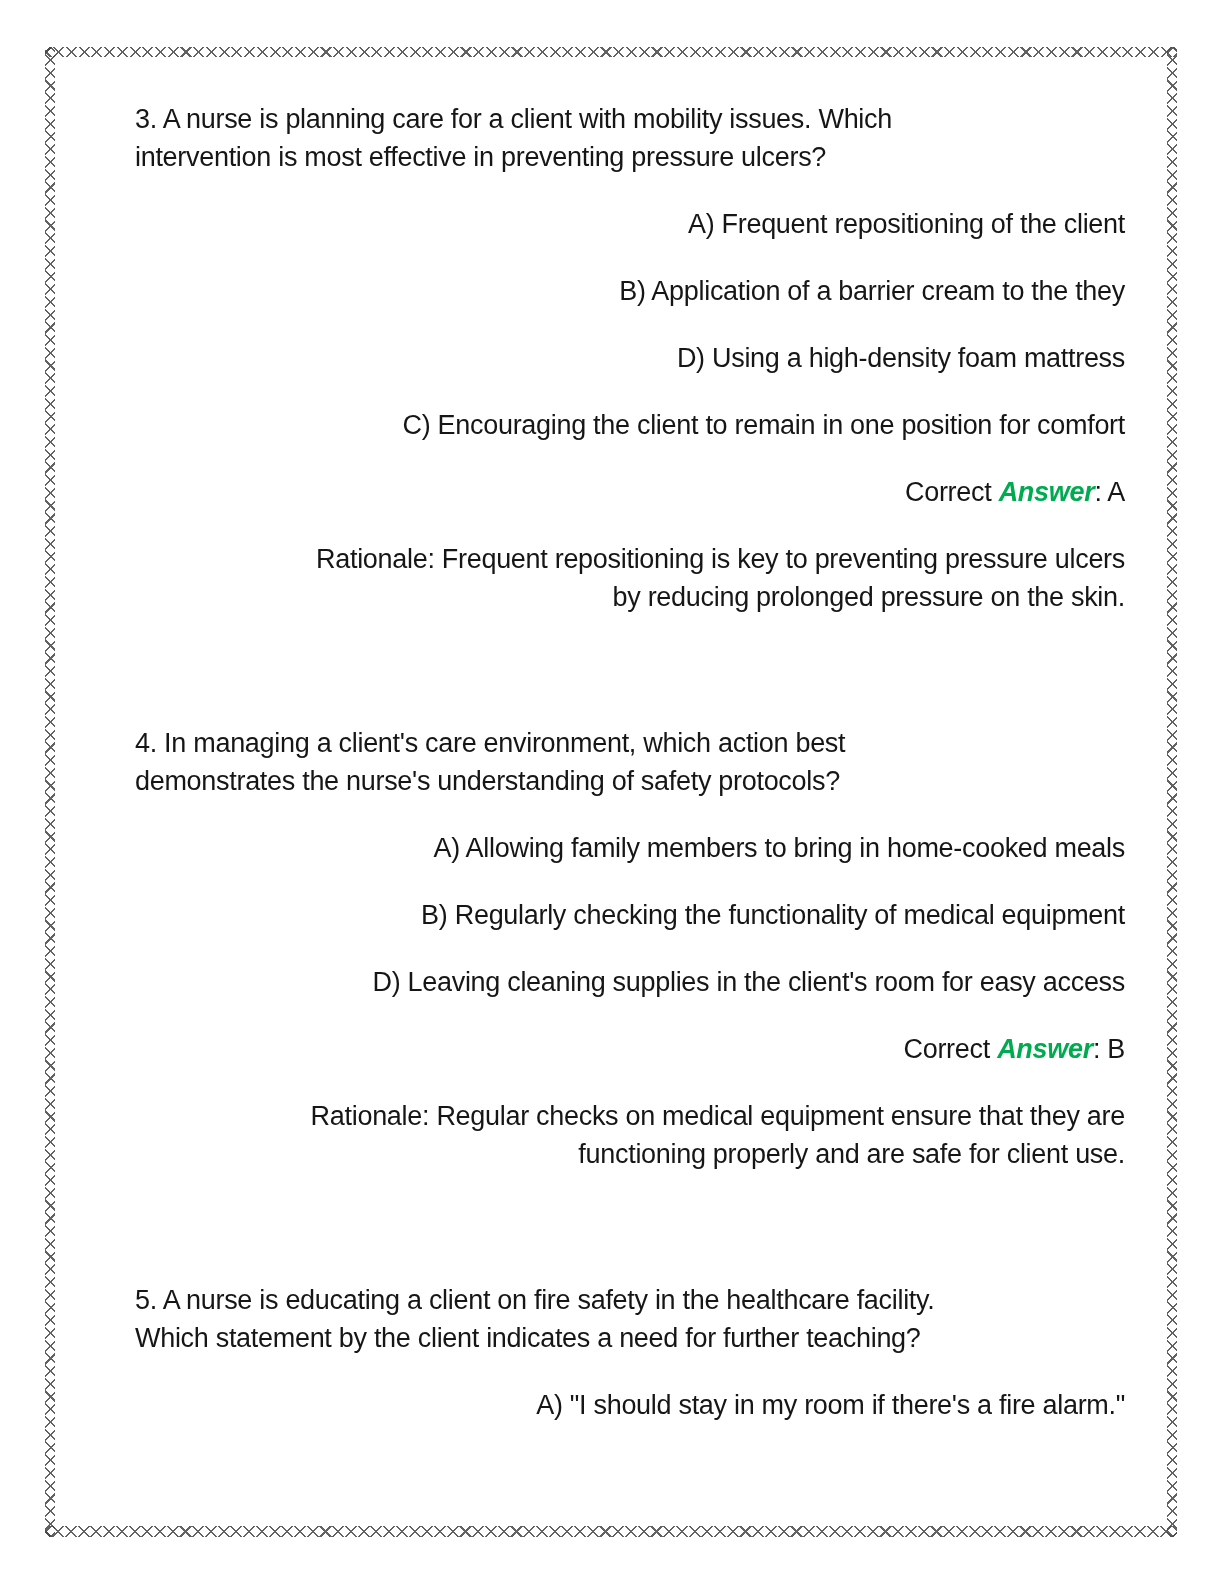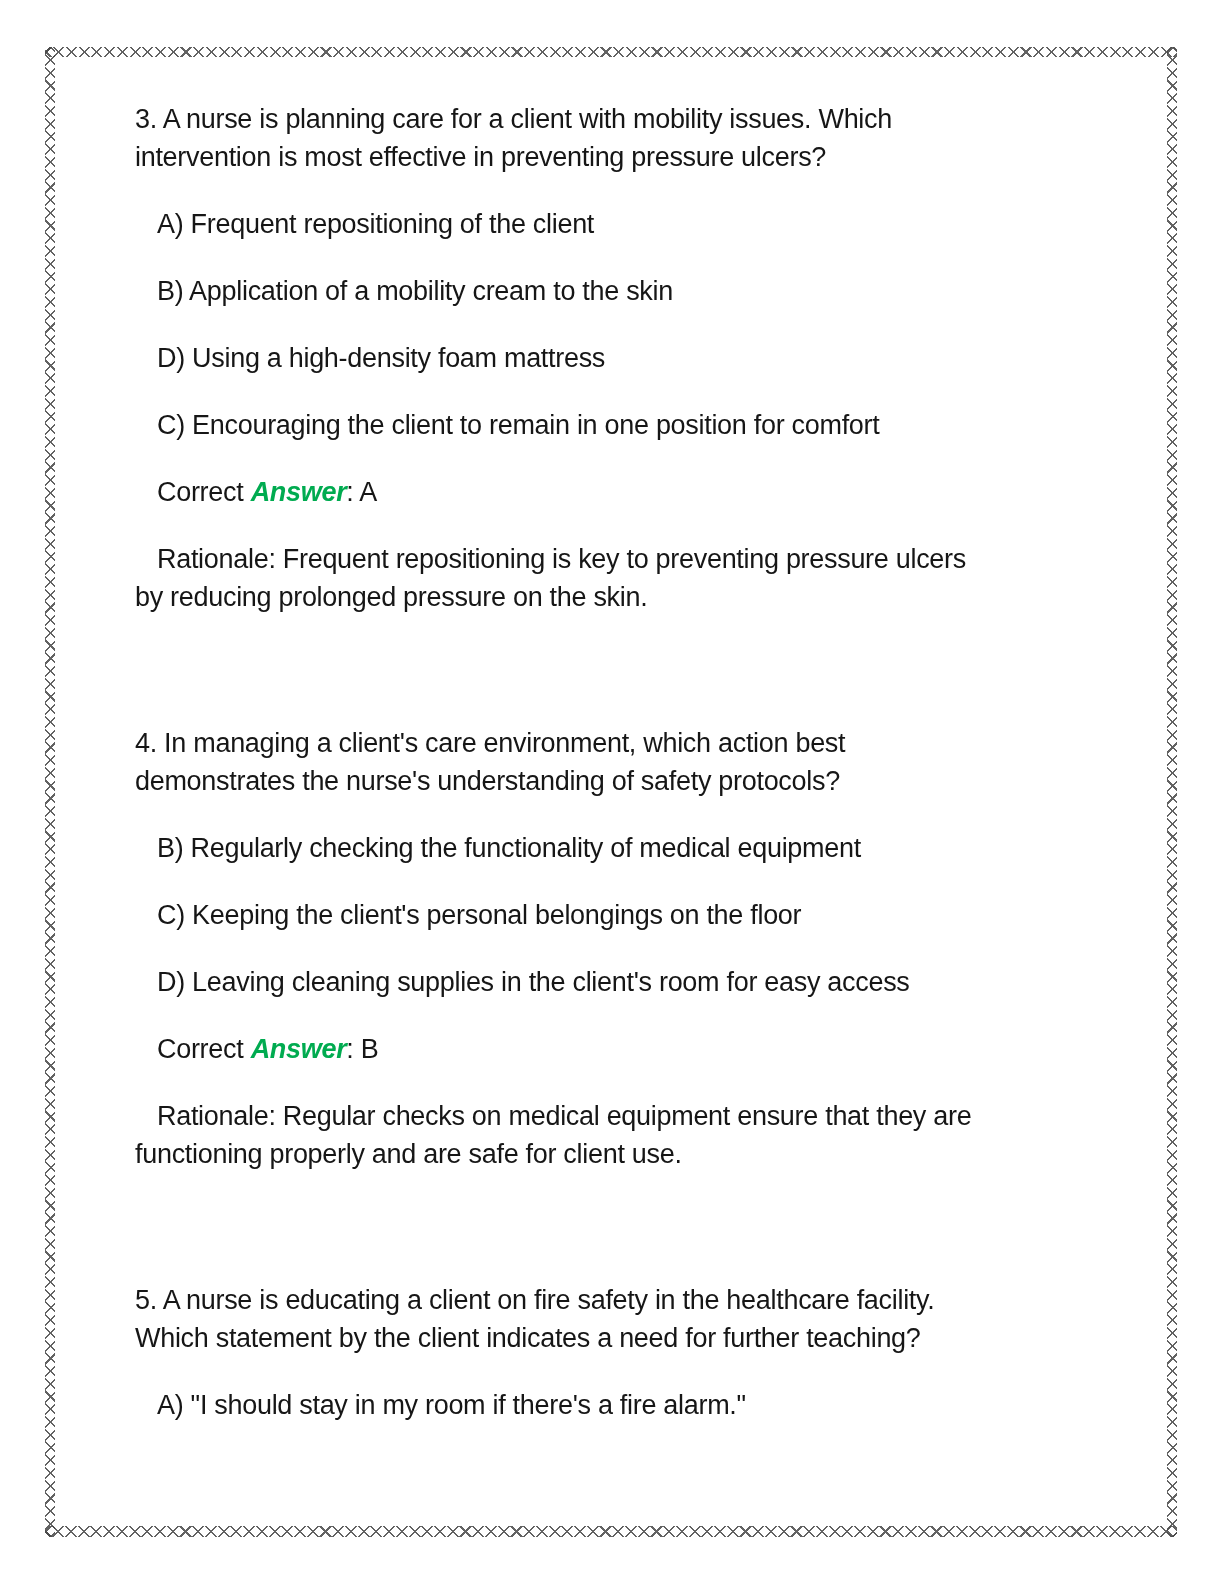--- a/index.html
+++ b/index.html
@@ -44,7 +44,7 @@
   }
   .question { margin-top: 0; }
   .question.spaced { margin-top: 108px; }
-  .option, .answer-line, .rationale { text-indent: 22px; }
+  .option, .answer-line, .rationale { text-indent: 22px; text-align: right; }
   .answer-word {
     font-weight: bold;
     font-style: italic;

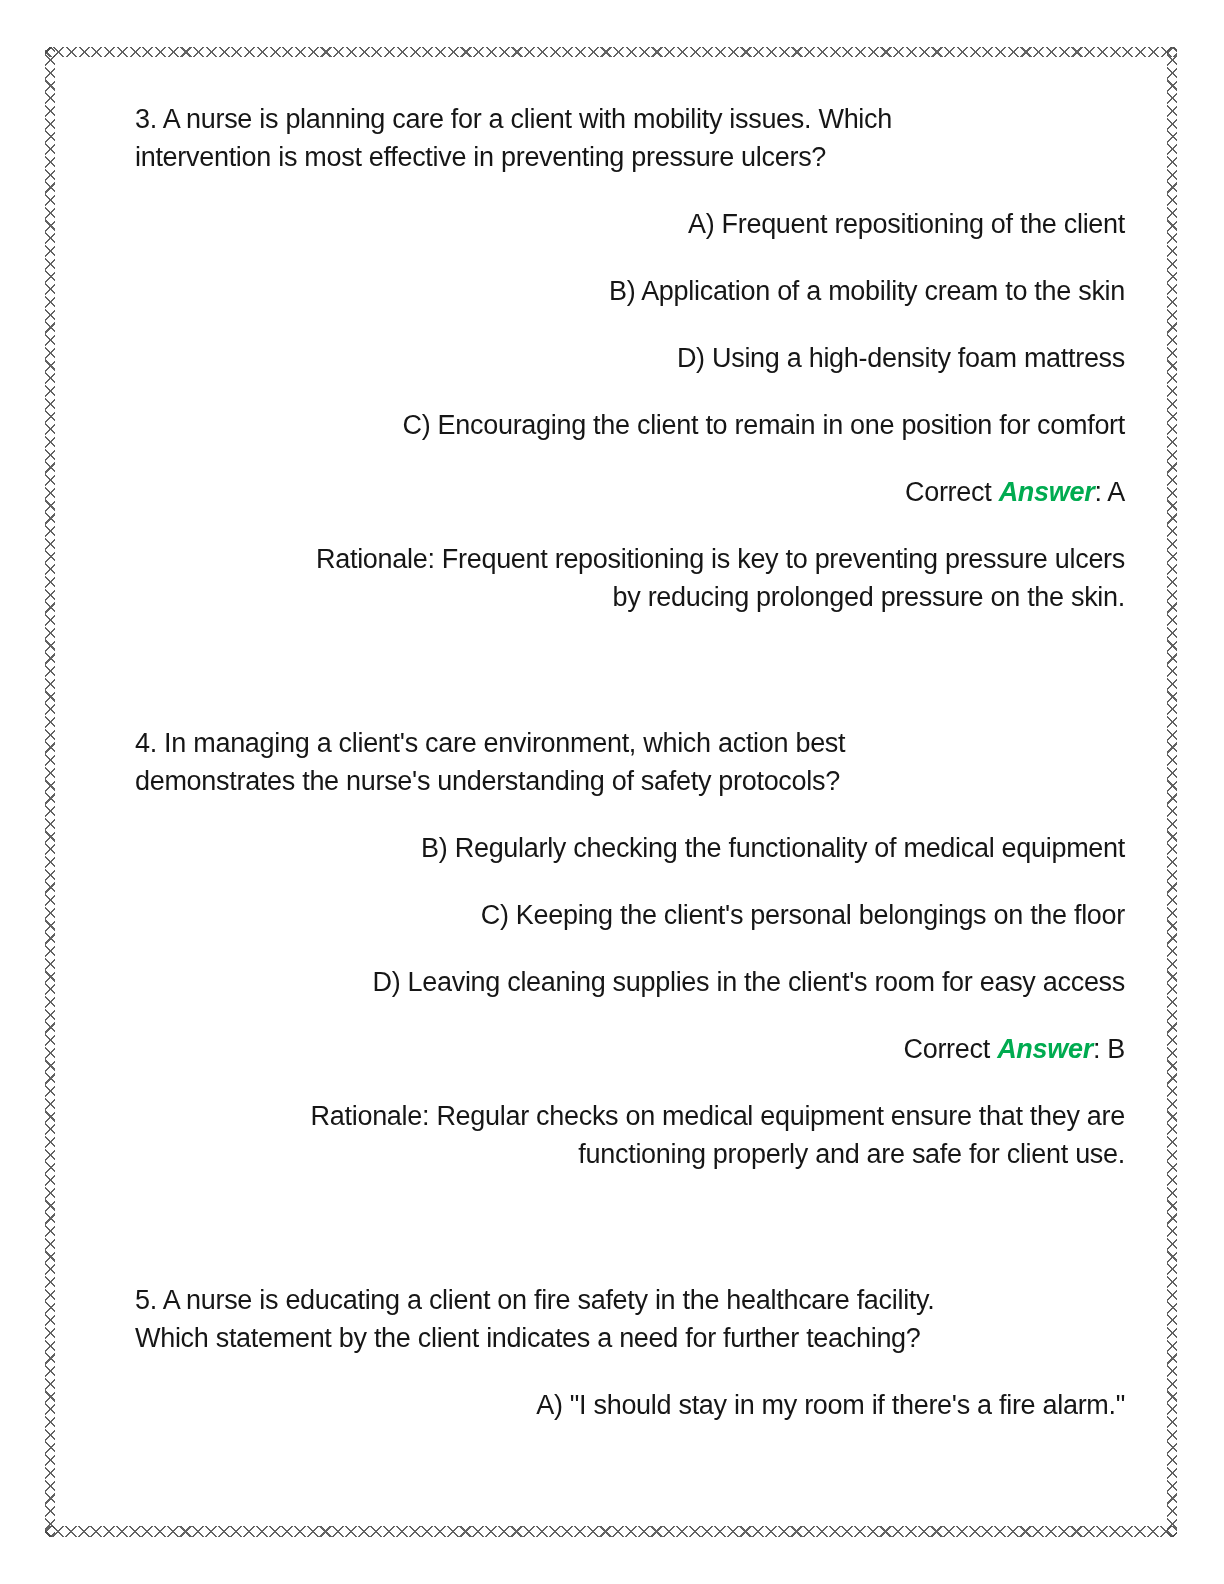--- a/index.html
+++ b/index.html
@@ -66,7 +66,7 @@
       <p class="para question">3. A nurse is planning care for a client with mobility issues. Which
 intervention is most effective in preventing pressure ulcers?</p>
       <p class="para option">A) Frequent repositioning of the client</p>
-      <p class="para option">B) Application of a mobility cream to the skin</p>
+      <p class="para option">B) Application of a barrier cream to the they</p>
       <p class="para option">D) Using a high-density foam mattress</p>
       <p class="para option">C) Encouraging the client to remain in one position for comfort</p>
       <p class="para answer-line"><span>Correct </span><span class="answer-word" style="color:#00AB50">Answer</span><span>: A</span></p>

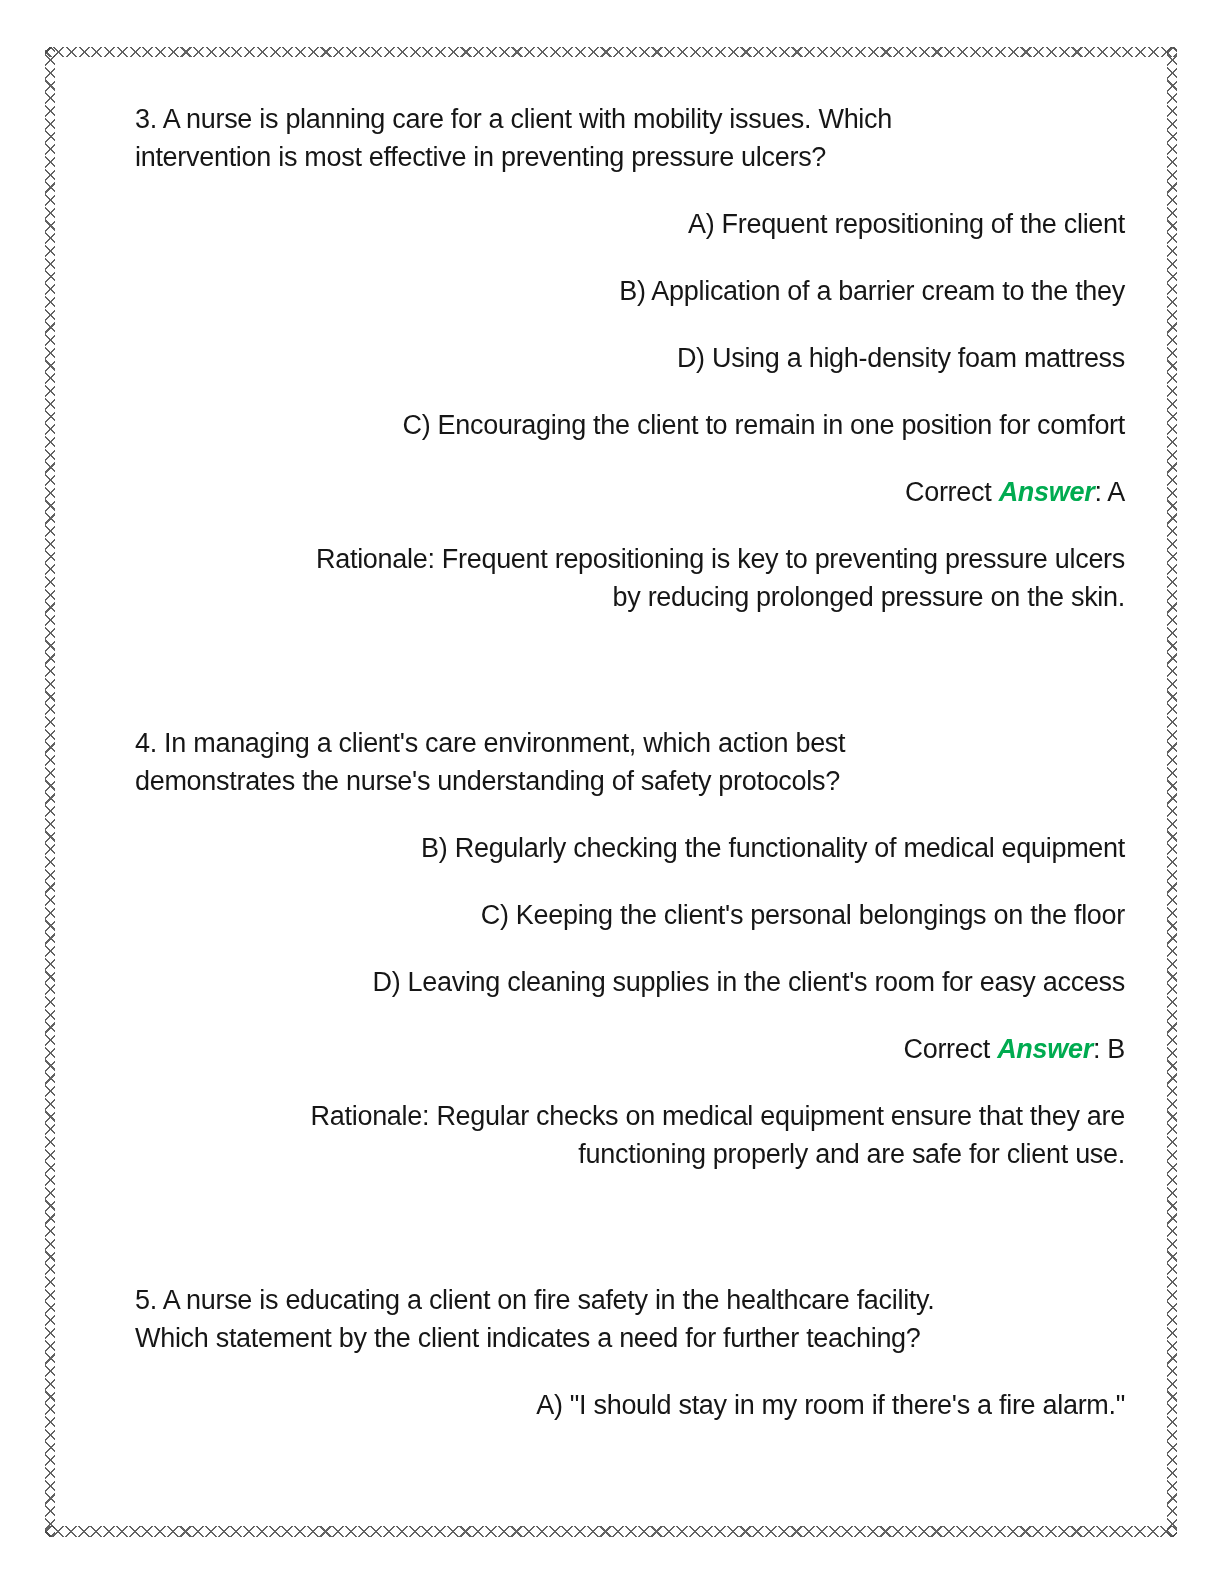--- a/index.html
+++ b/index.html
@@ -77,6 +77,7 @@
     <div>
       <p class="para question spaced">4. In managing a client's care environment, which action best
 demonstrates the nurse's understanding of safety protocols?</p>
+      <p class="para option">A) Allowing family members to bring in home-cooked meals</p>
       <p class="para option">B) Regularly checking the functionality of medical equipment</p>
       <p class="para option">C) Keeping the client's personal belongings on the floor</p>
       <p class="para option">D) Leaving cleaning supplies in the client's room for easy access</p>

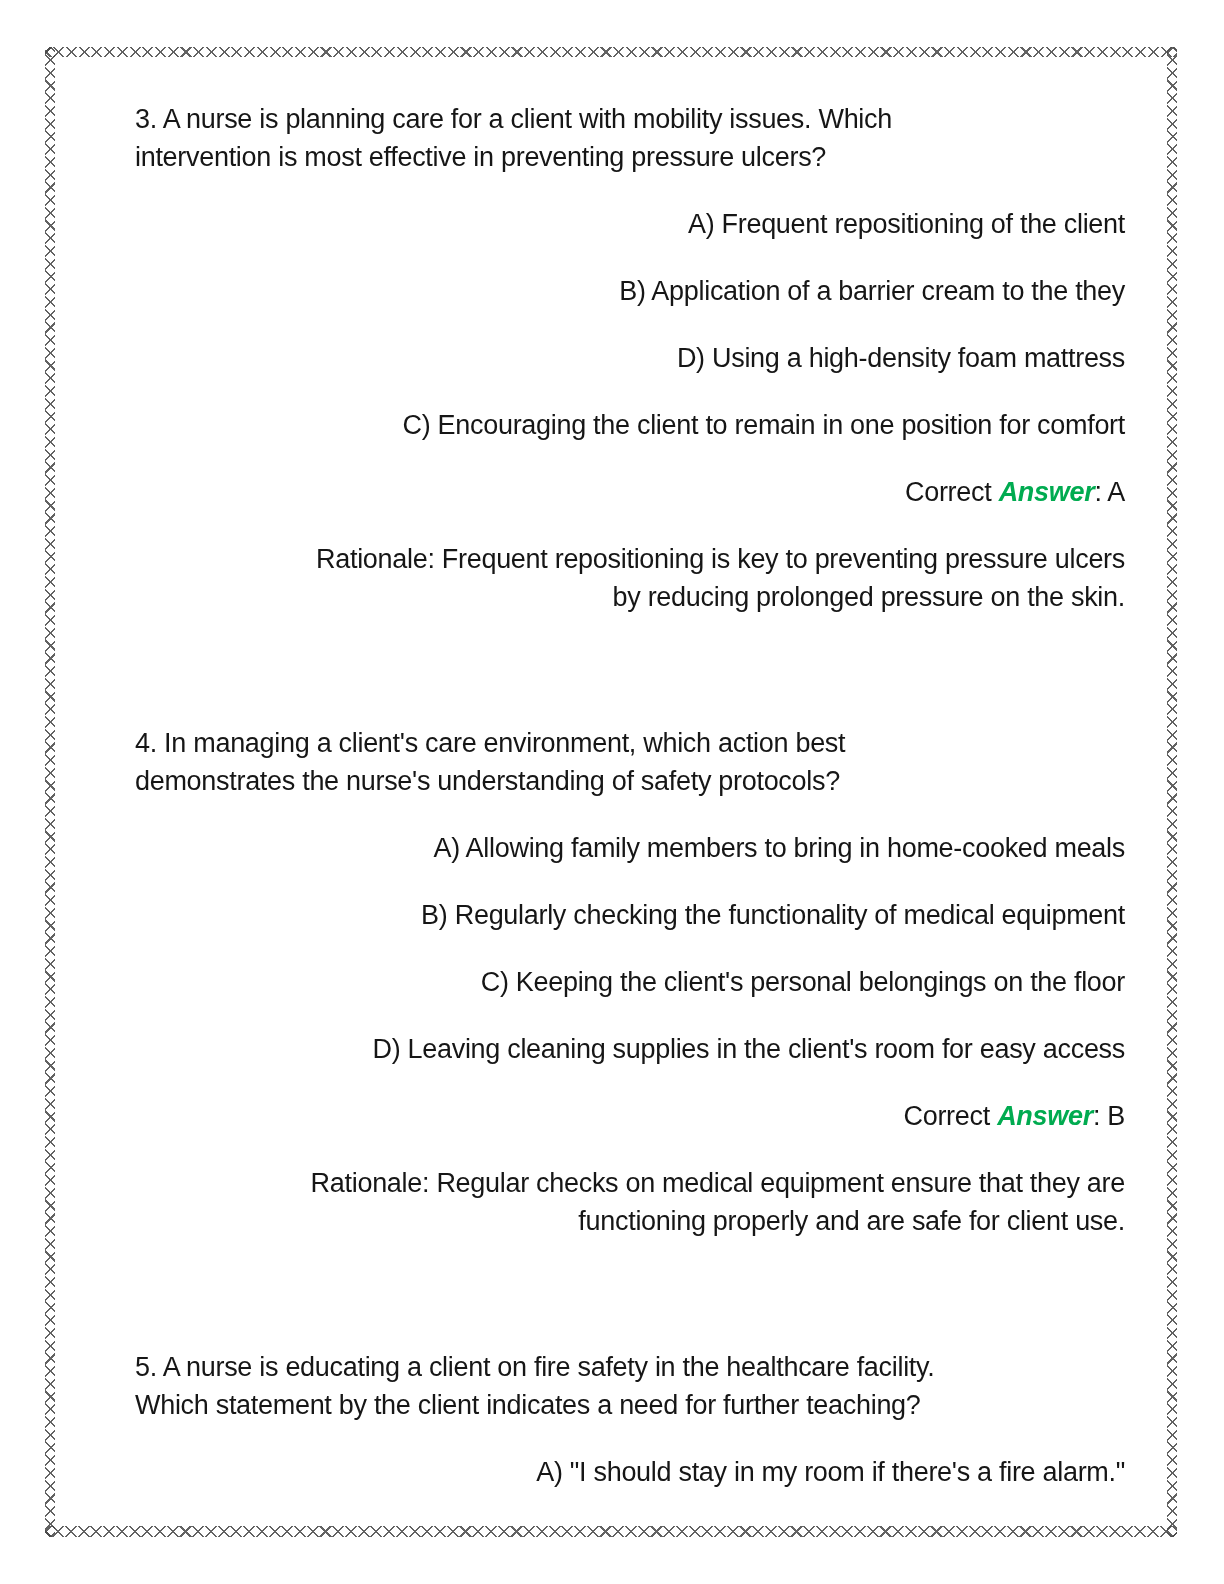--- a/index.html
+++ b/index.html
@@ -79,7 +79,6 @@
 demonstrates the nurse's understanding of safety protocols?</p>
       <p class="para option">A) Allowing family members to bring in home-cooked meals</p>
       <p class="para option">B) Regularly checking the functionality of medical equipment</p>
-      <p class="para option">C) Keeping the client's personal belongings on the floor</p>
       <p class="para option">D) Leaving cleaning supplies in the client's room for easy access</p>
       <p class="para answer-line"><span>Correct </span><span class="answer-word" style="color:#00AB50">Answer</span><span>: B</span></p>
       <p class="para rationale">Rationale: Regular checks on medical equipment ensure that they are

